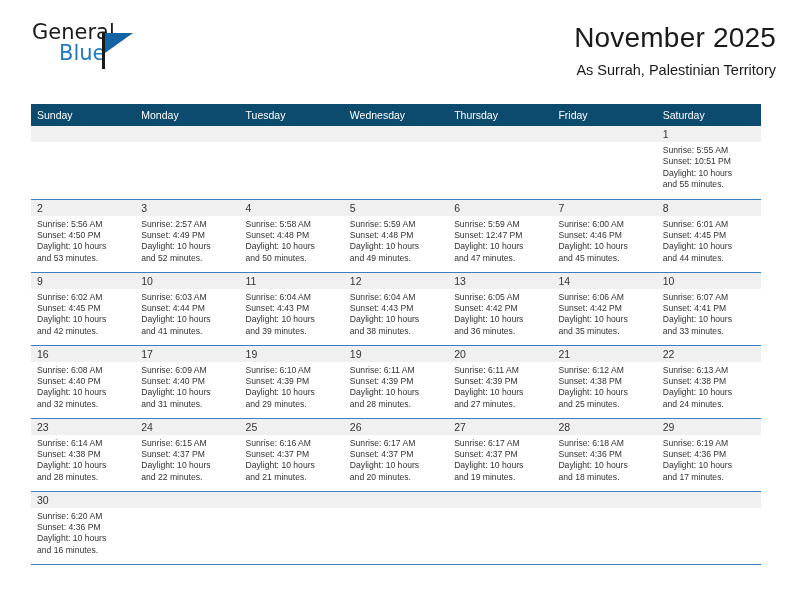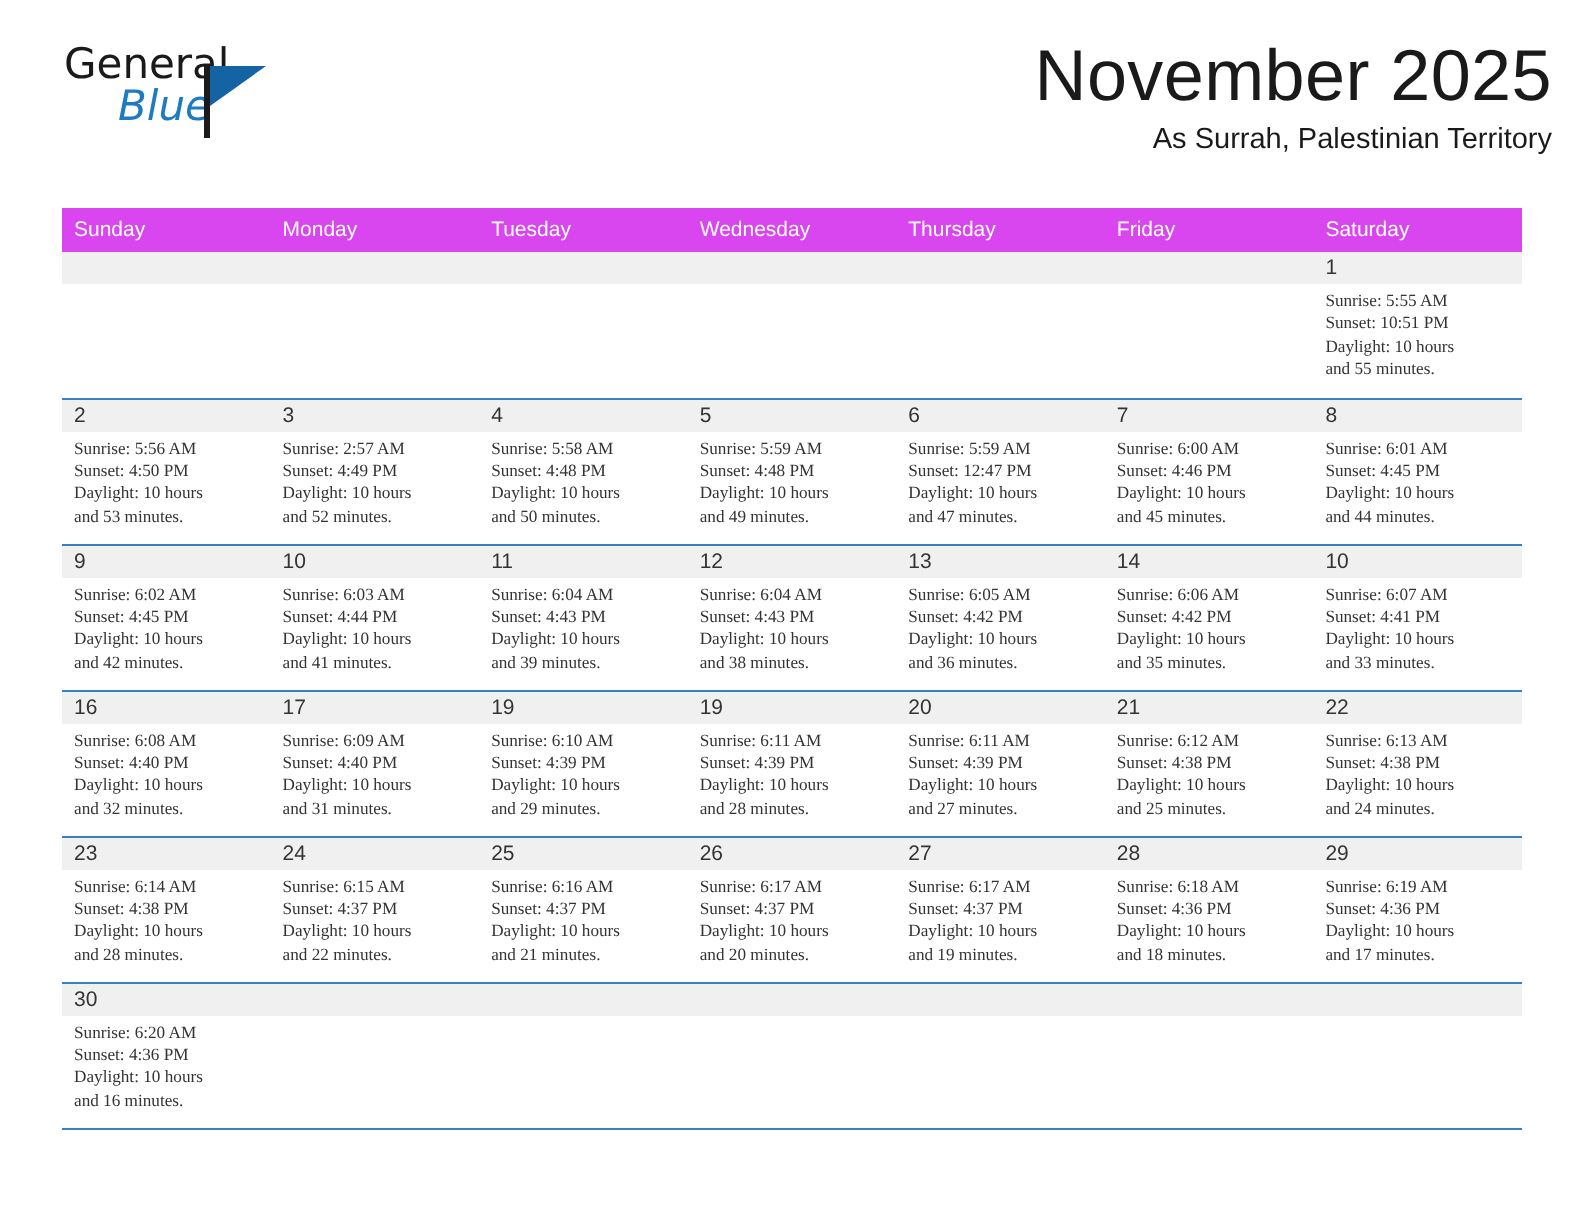--- a/index.html
+++ b/index.html
@@ -46,7 +46,6 @@
     margin-top: -3px;
     font-family: "DejaVu Sans", sans-serif;
     font-weight: 400;
-    font-style: italic;
   }
   .brand-tri {
     position: absolute;

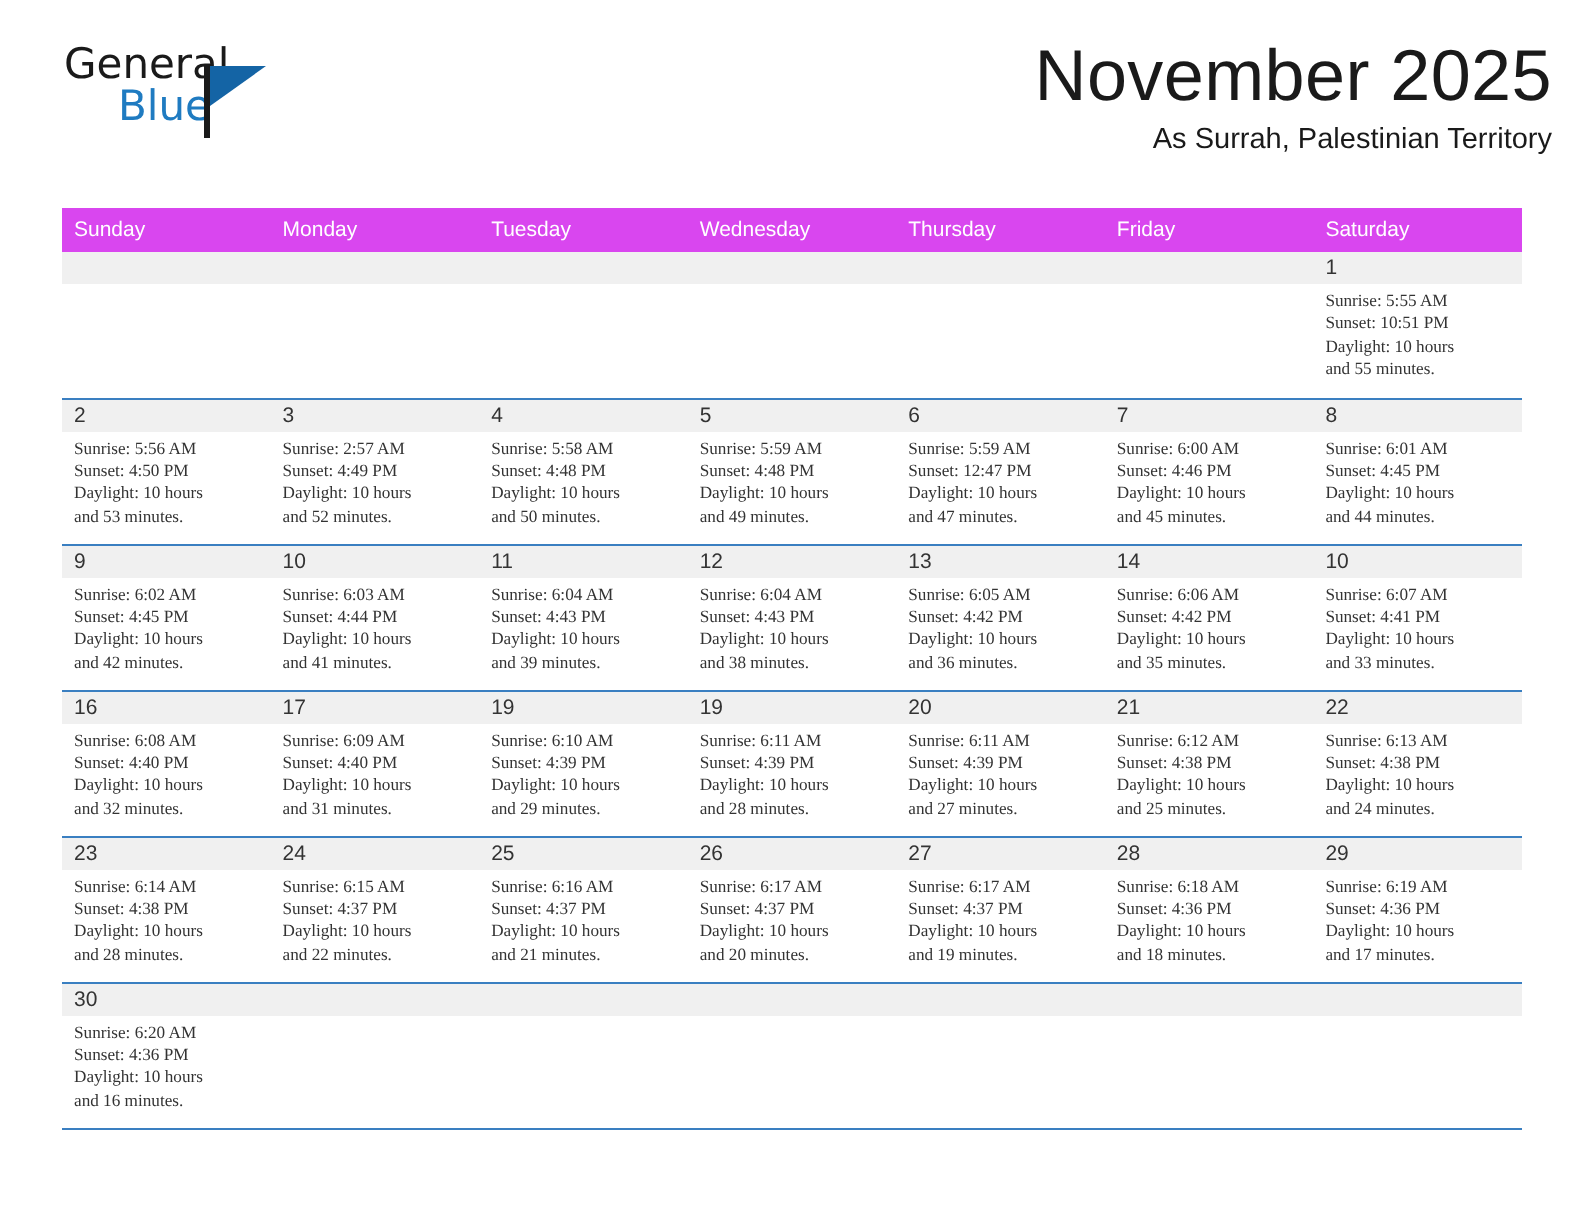--- a/index.html
+++ b/index.html
@@ -70,7 +70,7 @@
     padding-top: 2px;
   }
   .cal-title {
-    font-size: 36px;
+    font-size: 28px;
     font-weight: 400;
     color: #1a1a1a;
     line-height: 32px;

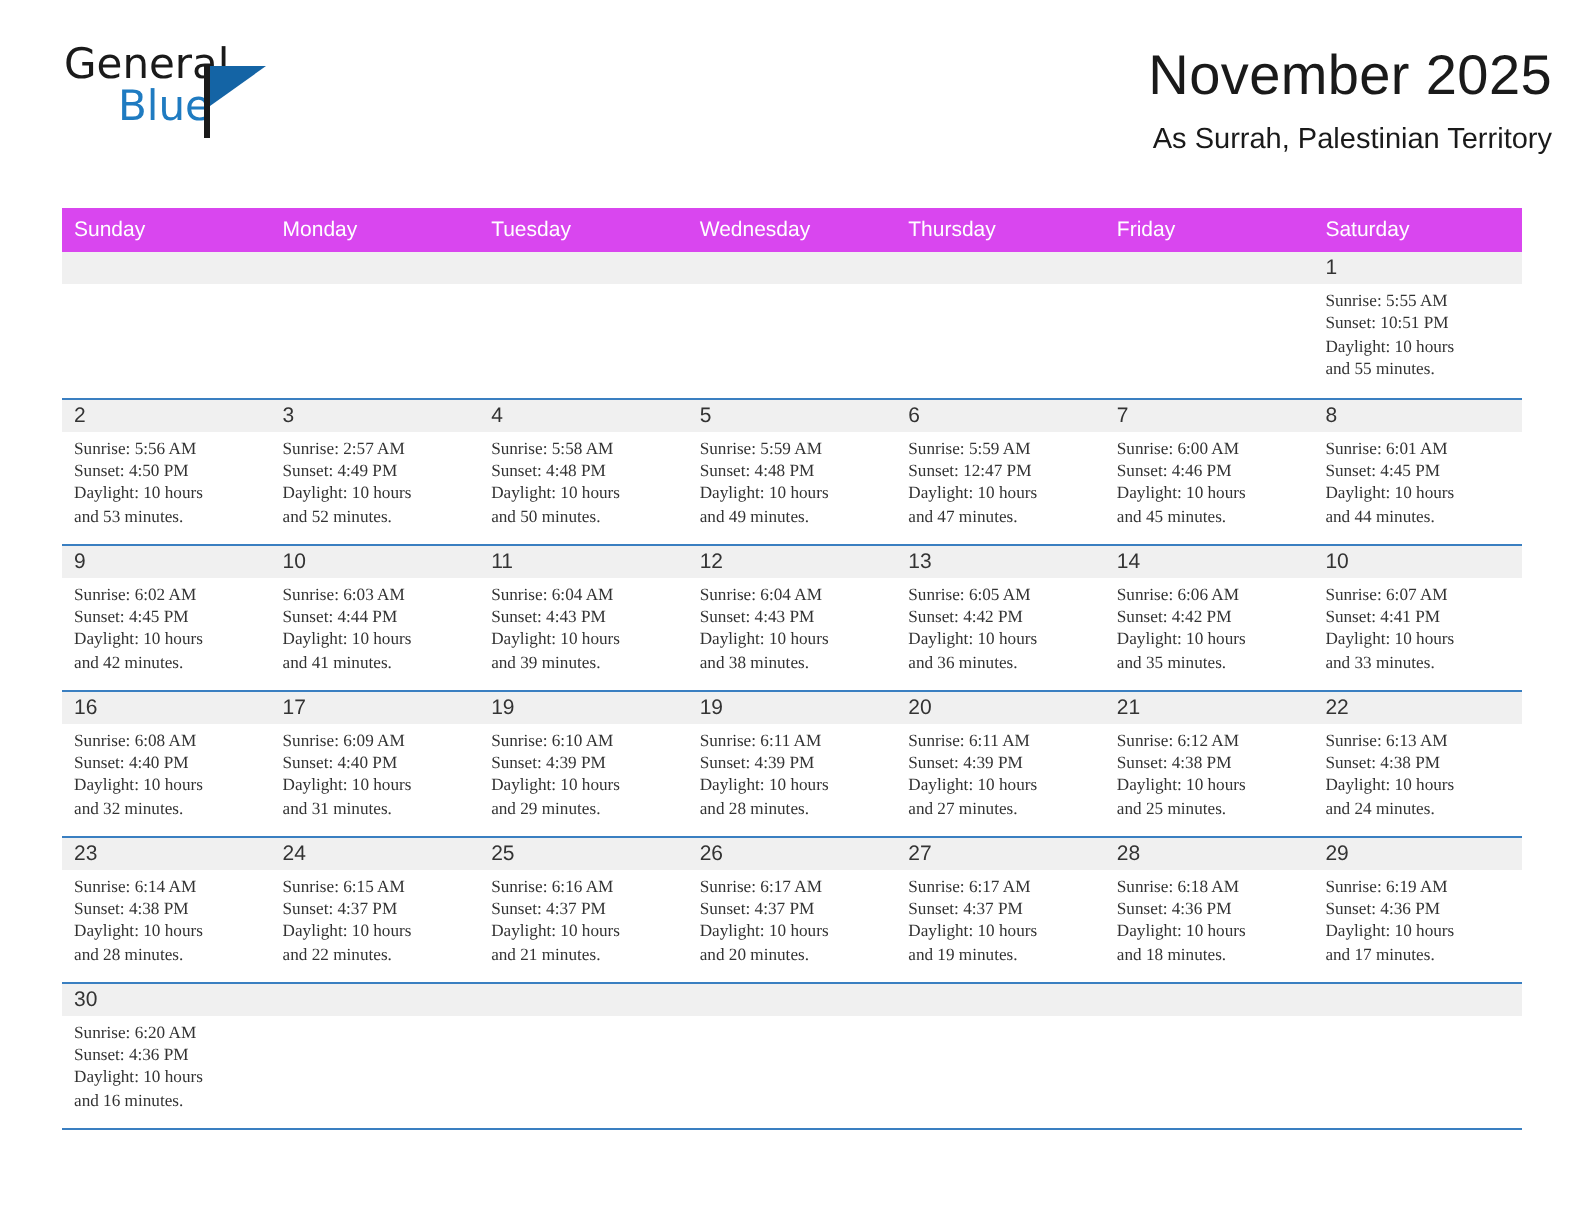--- a/index.html
+++ b/index.html
@@ -95,7 +95,7 @@
     table-layout: fixed;
   }
   .calendar th {
-    background: #d946ef;
+    background: #0c4a6e;
     color: #ffffff;
     font-size: 10.5px;
     font-weight: 400;

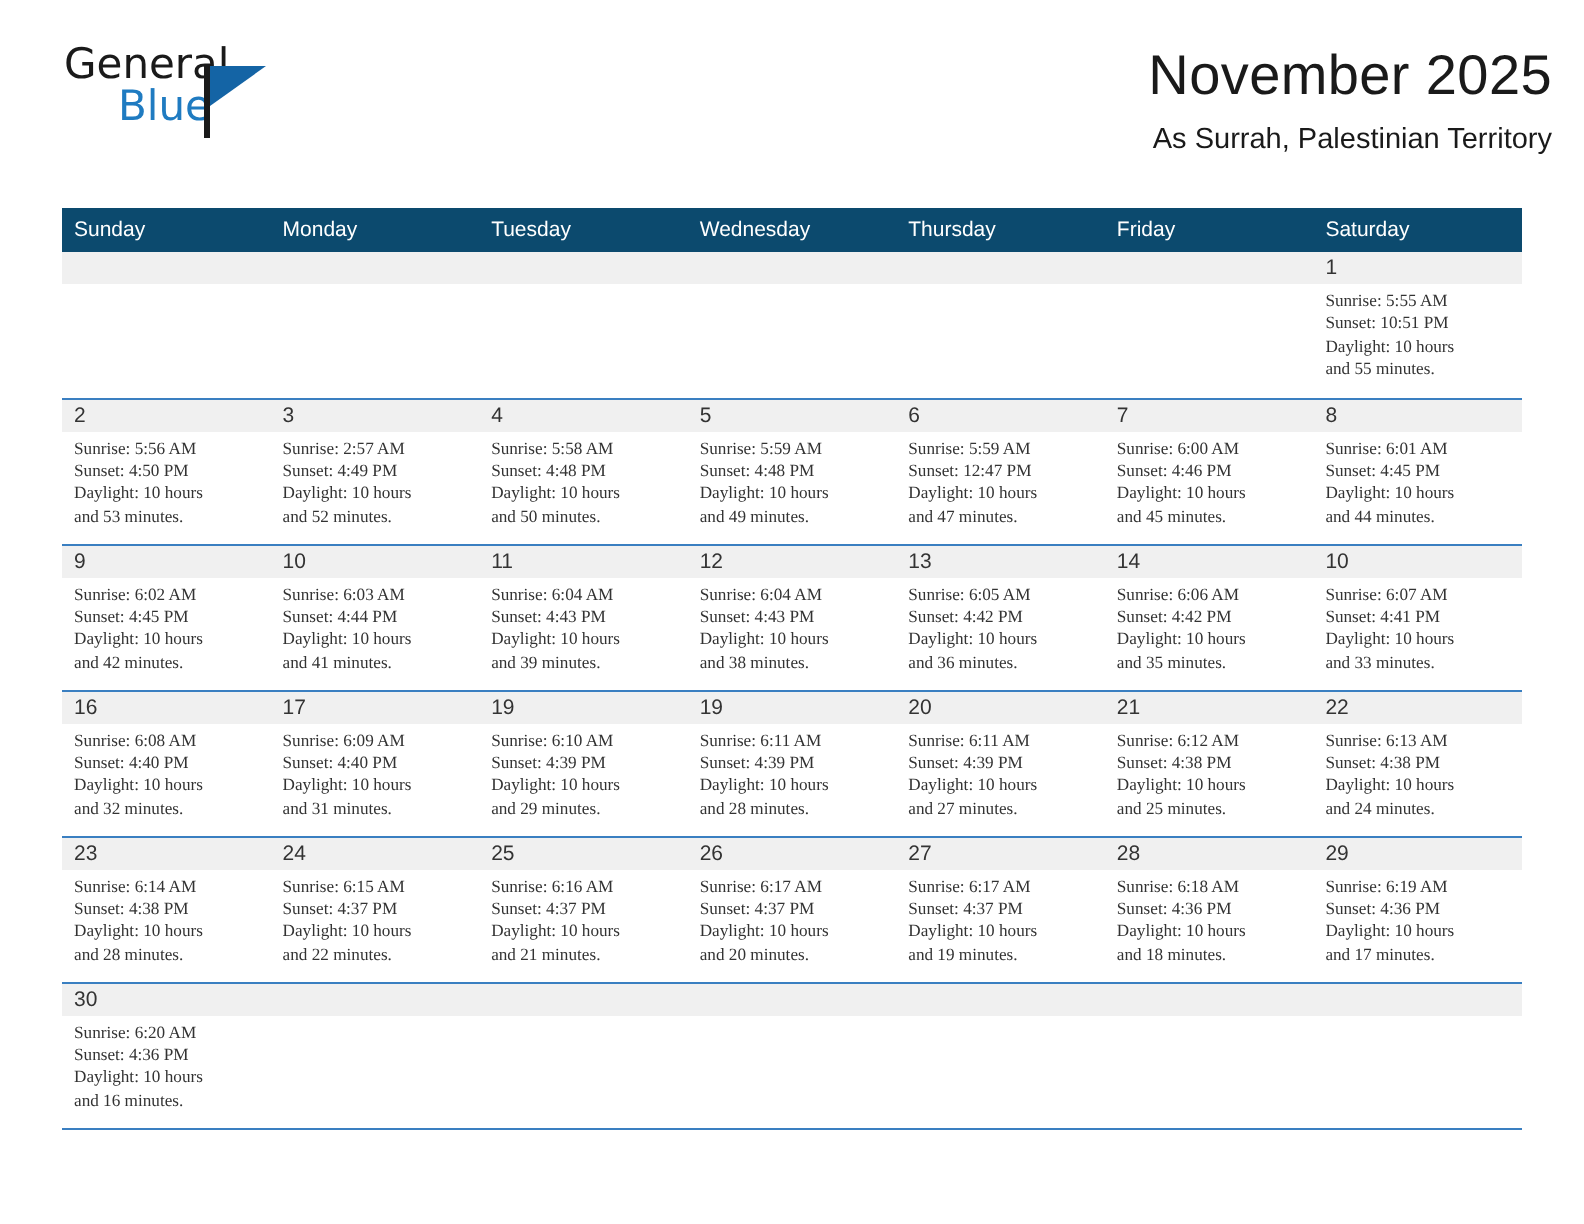--- a/index.html
+++ b/index.html
@@ -123,7 +123,6 @@
   .cell-empty .daynum-band { background: #f0f0f0; }
   .cell-body {
     padding: 3px 5px 0 6px;
-    font-family: Liberation Serif, serif;
   }
   .cell-body div {
     font-size: 8.6px;

